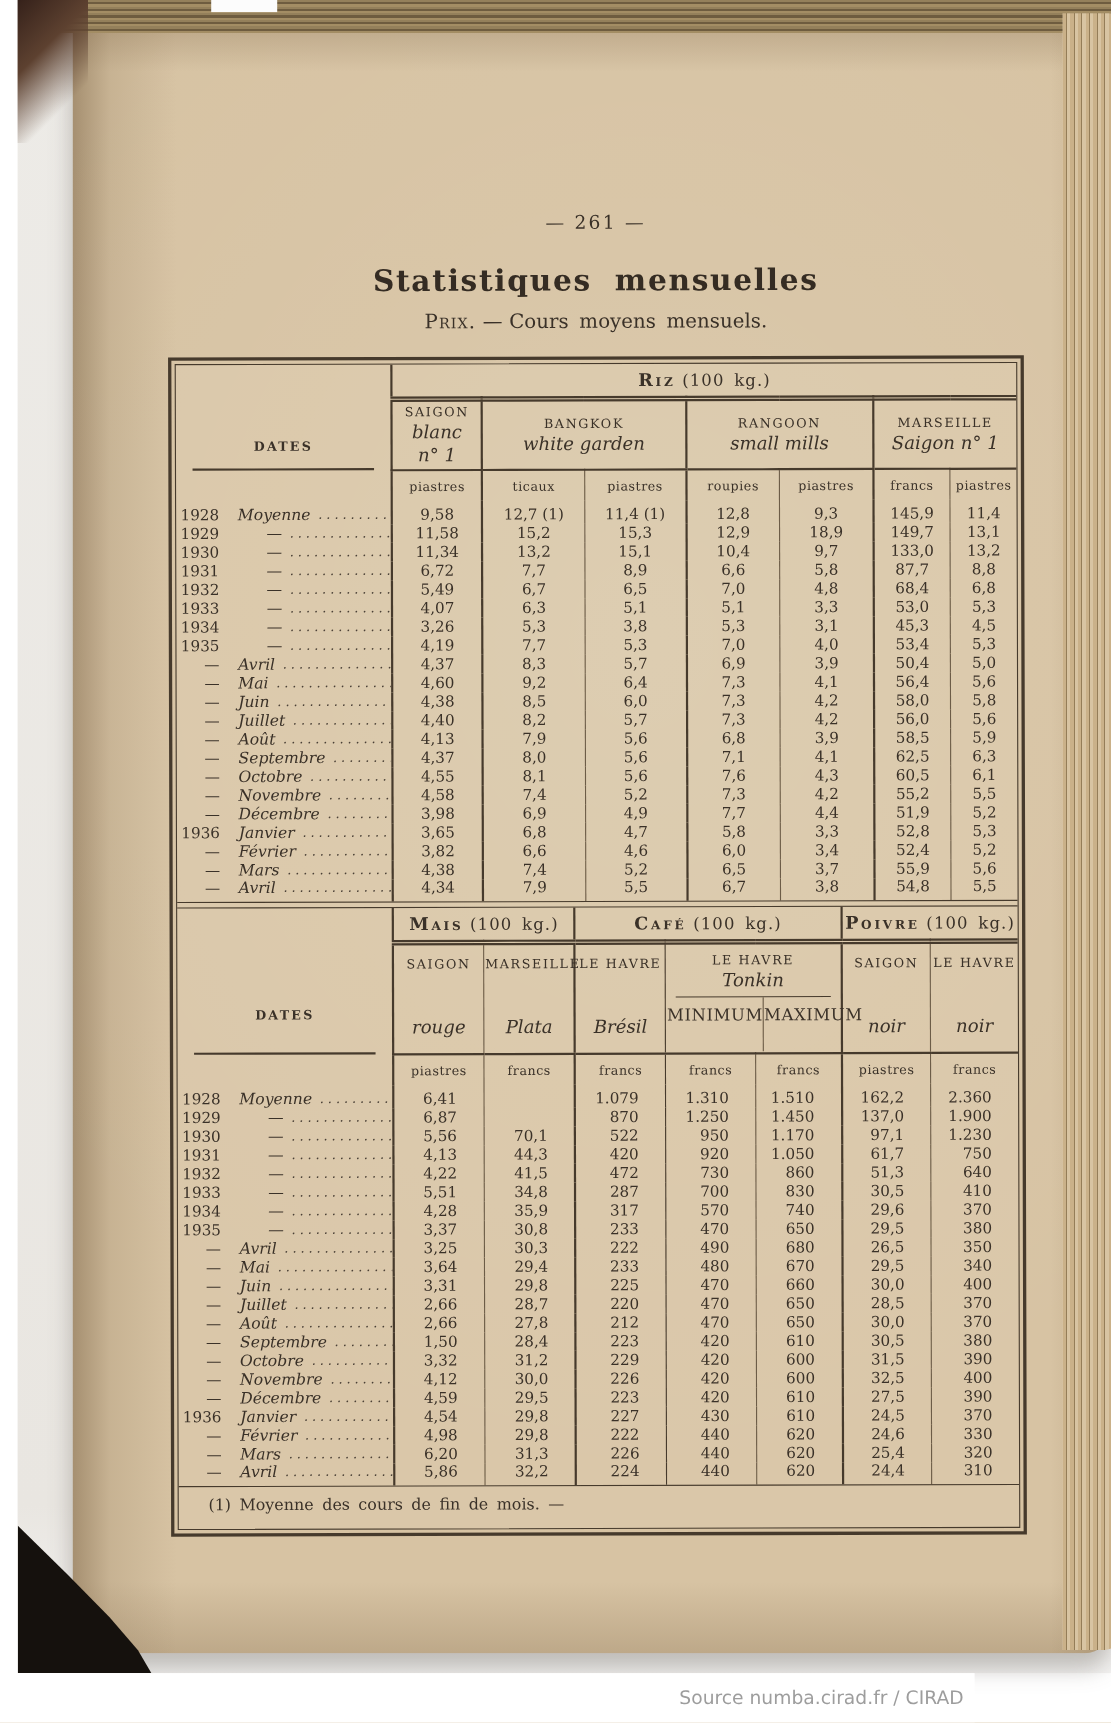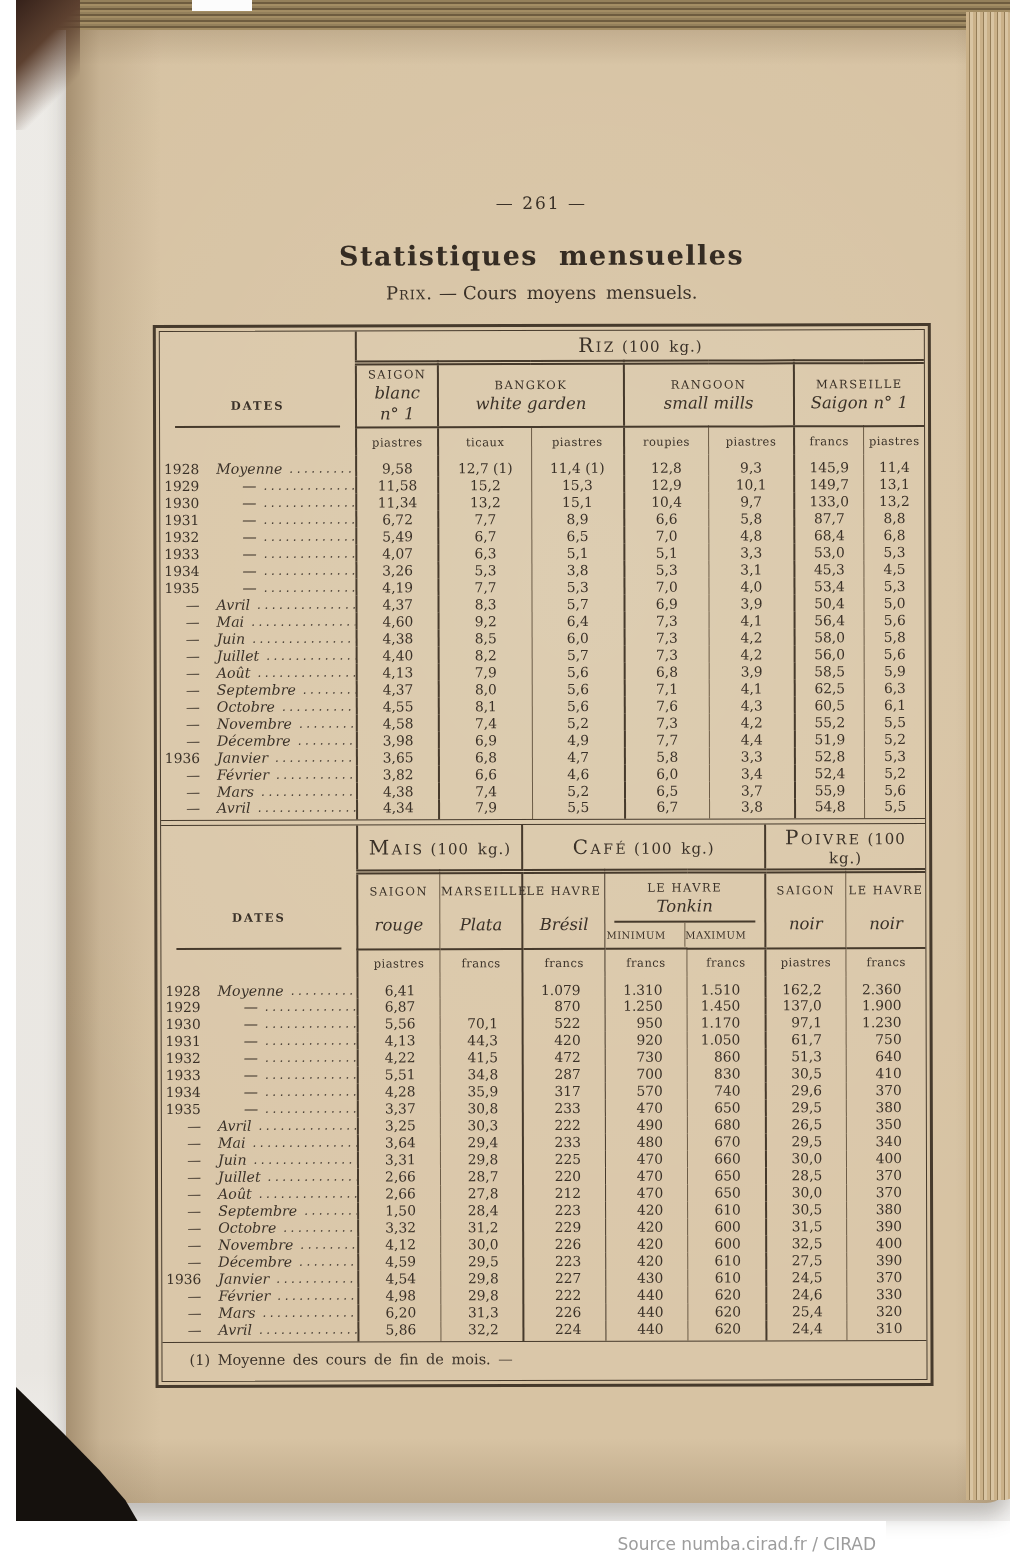--- a/index.html
+++ b/index.html
@@ -79,7 +79,7 @@
     text-align:center; border-bottom:5px double #463a2c; font-size:15px;
     letter-spacing:1px; word-spacing:3px;
   }
-  .sc-title { font-variant:small-caps; font-size:20px; letter-spacing:2.5px; padding-right:6px; }
+  .sc-title { font-variant:small-caps; font-size:16px; letter-spacing:2.5px; padding-right:6px;font-weight:bold; }
 
   .dates-cell { position:relative; vertical-align:top; }
   .dates-text { text-align:center; font-size:11.5px; letter-spacing:2px;font-weight:bold; }

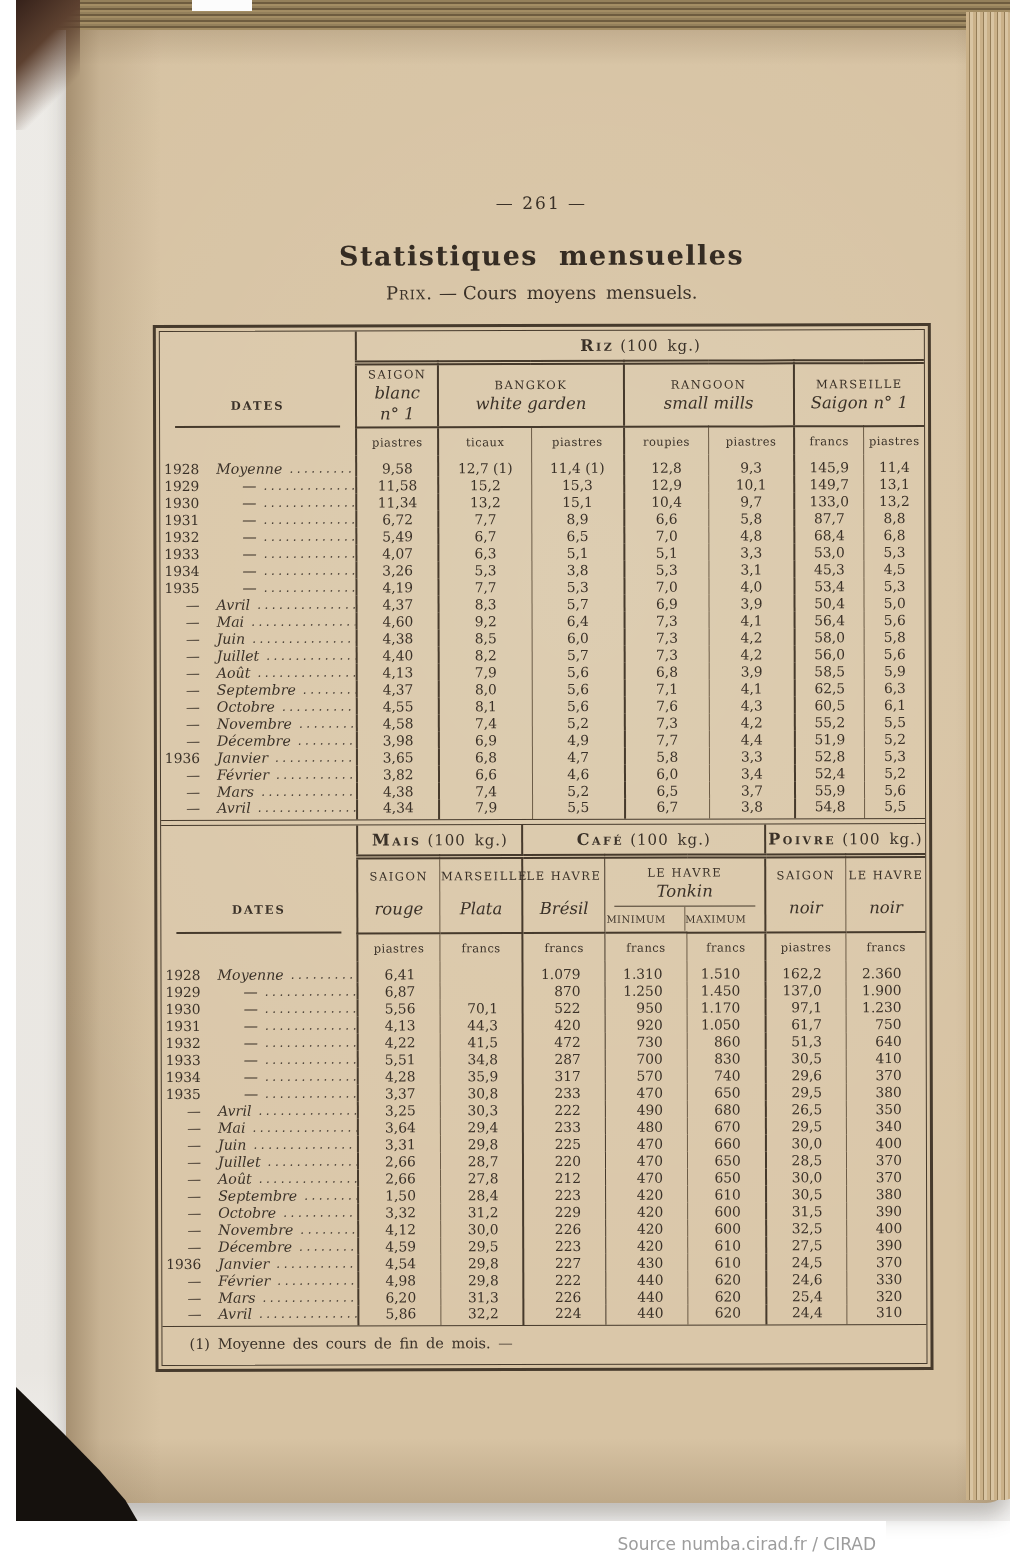--- a/index.html
+++ b/index.html
@@ -224,7 +224,7 @@
                   <td class="c-val bl-h">15,2</td>
                   <td class="c-val bl-t">15,3</td>
                   <td class="c-val bl-h">12,9</td>
-                  <td class="c-val bl-t">10,1</td>
+                  <td class="c-val bl-t">18,9</td>
                   <td class="c-val bl-h">149,7</td>
                   <td class="c-val bl-t">13,1</td>
                 </tr>

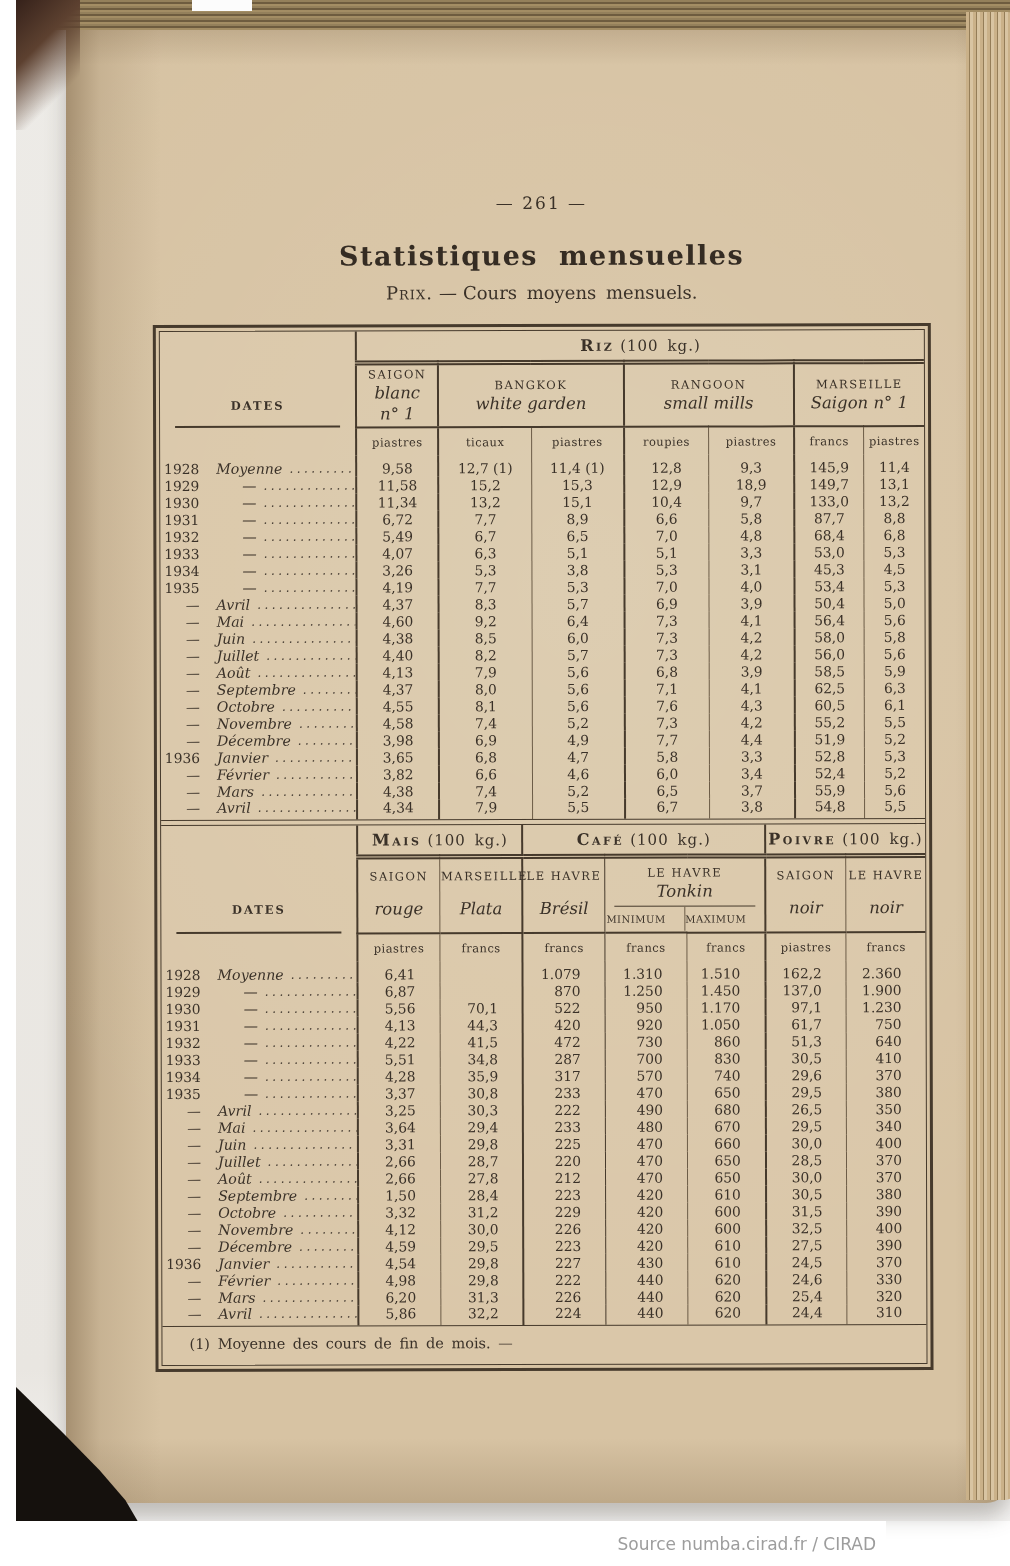--- a/index.html
+++ b/index.html
@@ -99,7 +99,7 @@
   .tonkin .gp { margin-top:6px; }
   .tk-rule { height:1.6px; background:#463a2c; margin:5px 8px 0; }
   .tk-sub { display:flex; margin-top:auto; }
-  .tk-sub span { flex:1; font-size:10px; letter-spacing:0.5px; padding:7px 0 6px; }
+  .tk-sub span { flex:1; font-size:15px; letter-spacing:0.5px; padding:7px 0 24px; }
   .tk-sub span + span { border-left:1px solid #6c5c47; }
 
   .units-row td { height:28px; font-size:11.5px; text-align:center; vertical-align:middle; letter-spacing:0.5px; }

